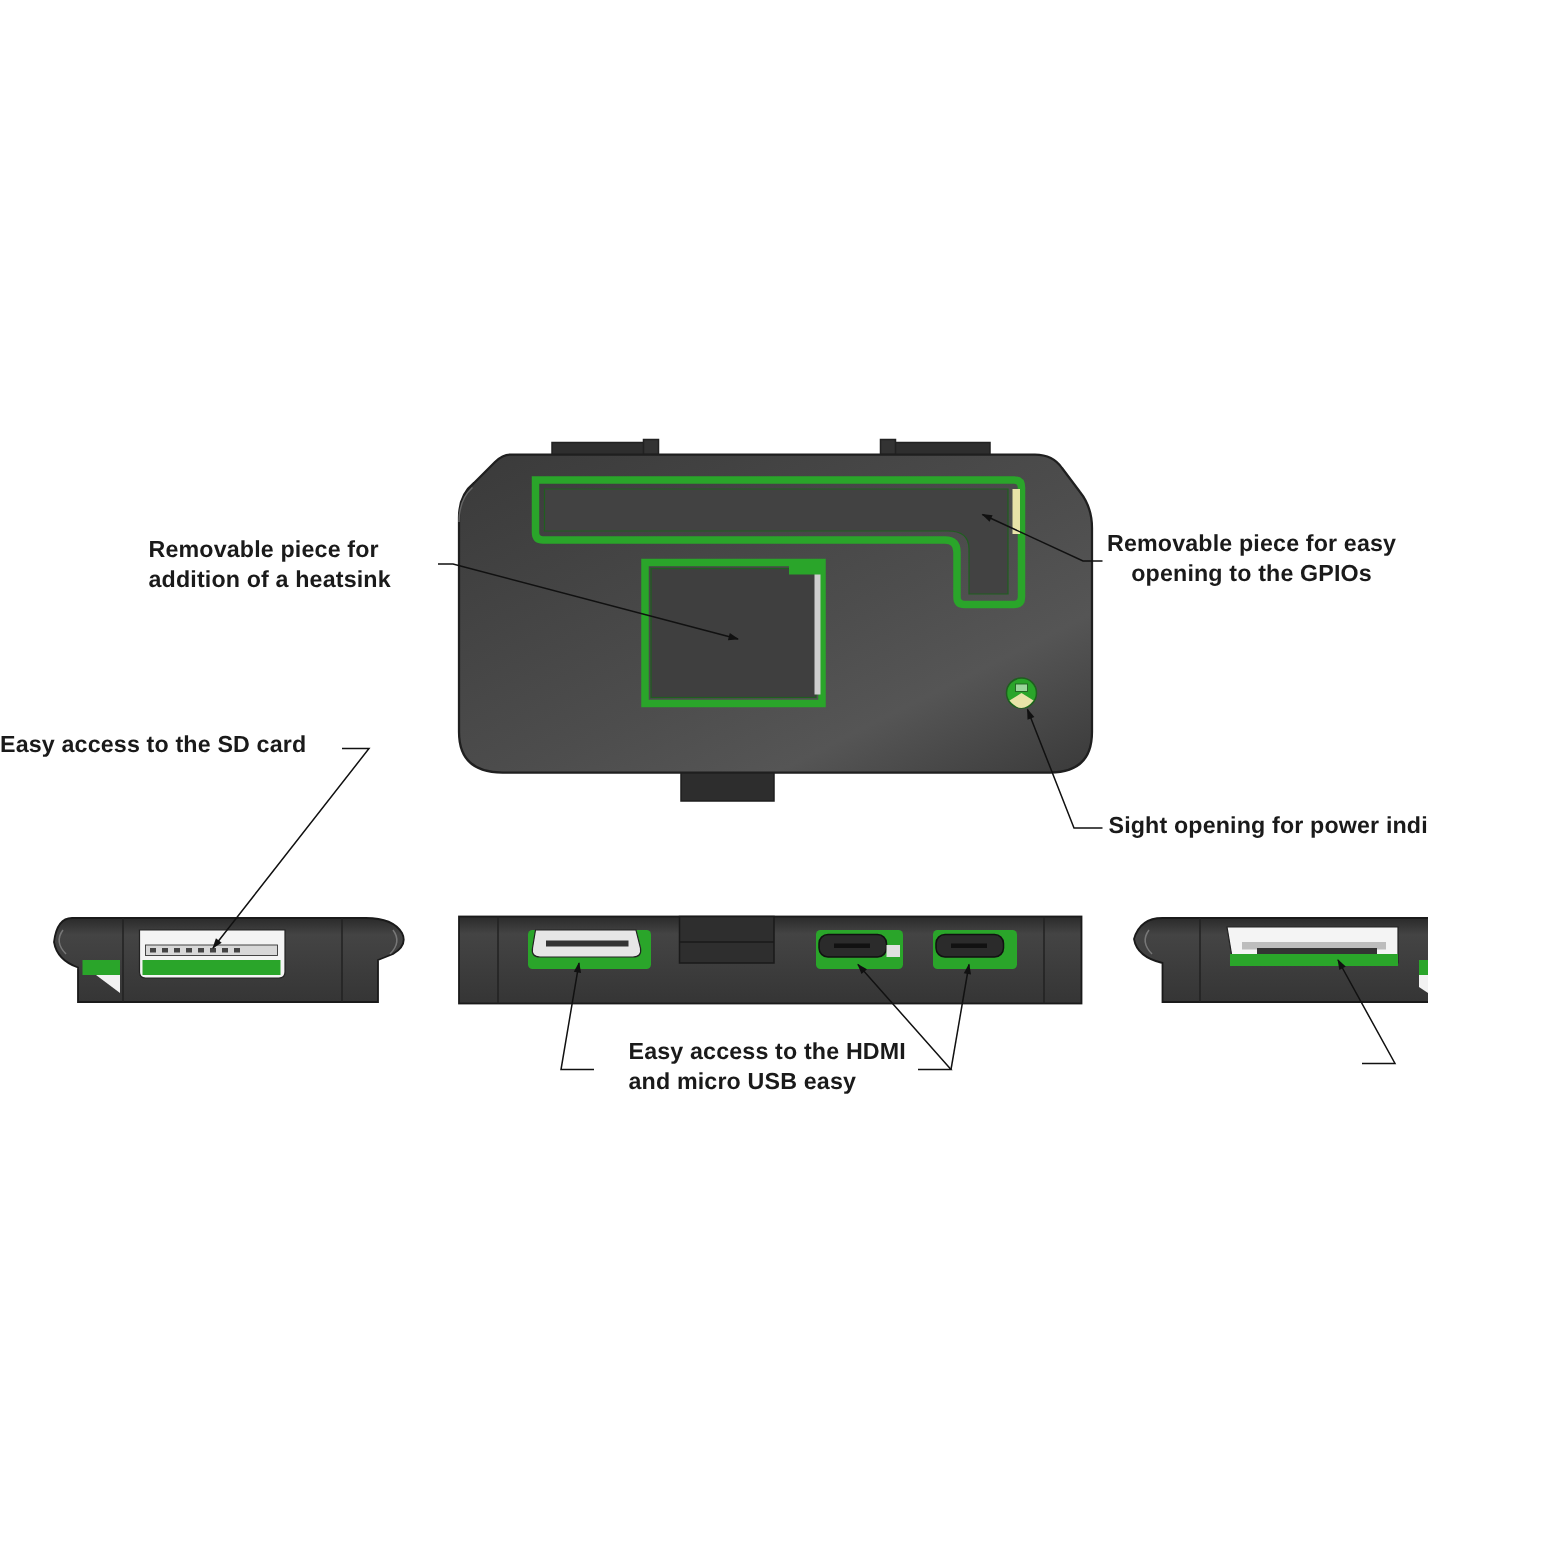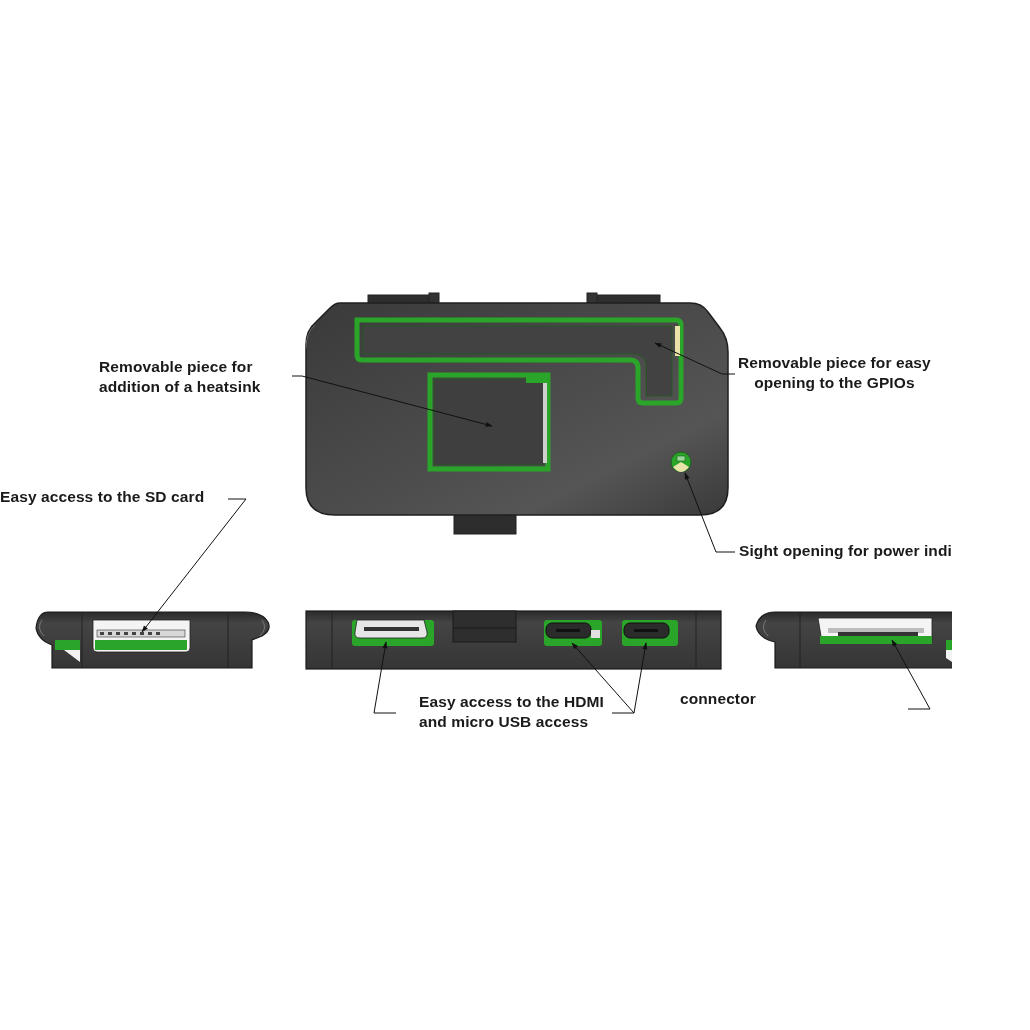--- a/index.html
+++ b/index.html
@@ -158,7 +158,6 @@
   </div>
 
   <div class="label" style="left:680px;top:689px;">
-    <span>connector</span>
   </div>
 </div>
 

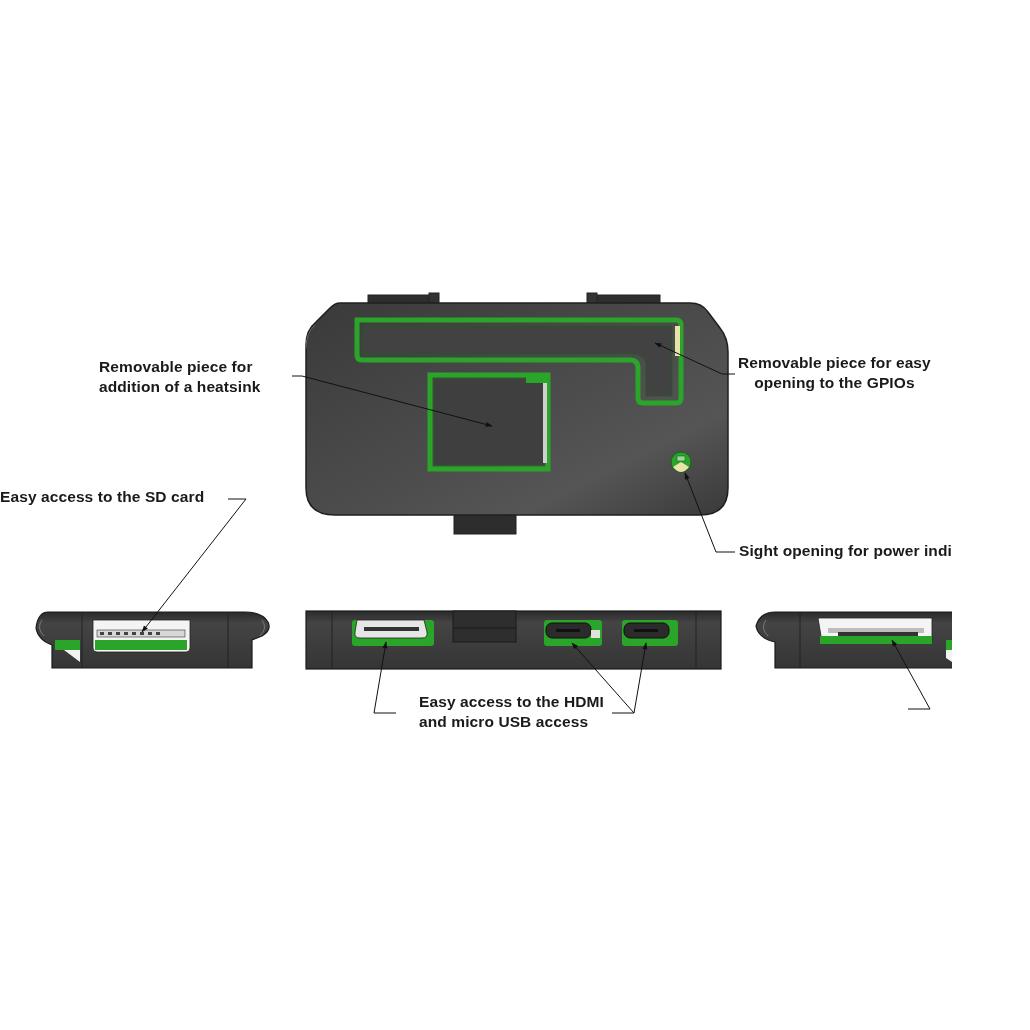--- a/index.html
+++ b/index.html
@@ -154,7 +154,7 @@
 
   <div class="label" style="left:398px;top:692px;margin-left:21px;">
     <span>Easy access to the HDMI</span>
-    <span>and micro USB access</span>
+    <span>and micro USB easy</span>
   </div>
 
   <div class="label" style="left:680px;top:689px;">

